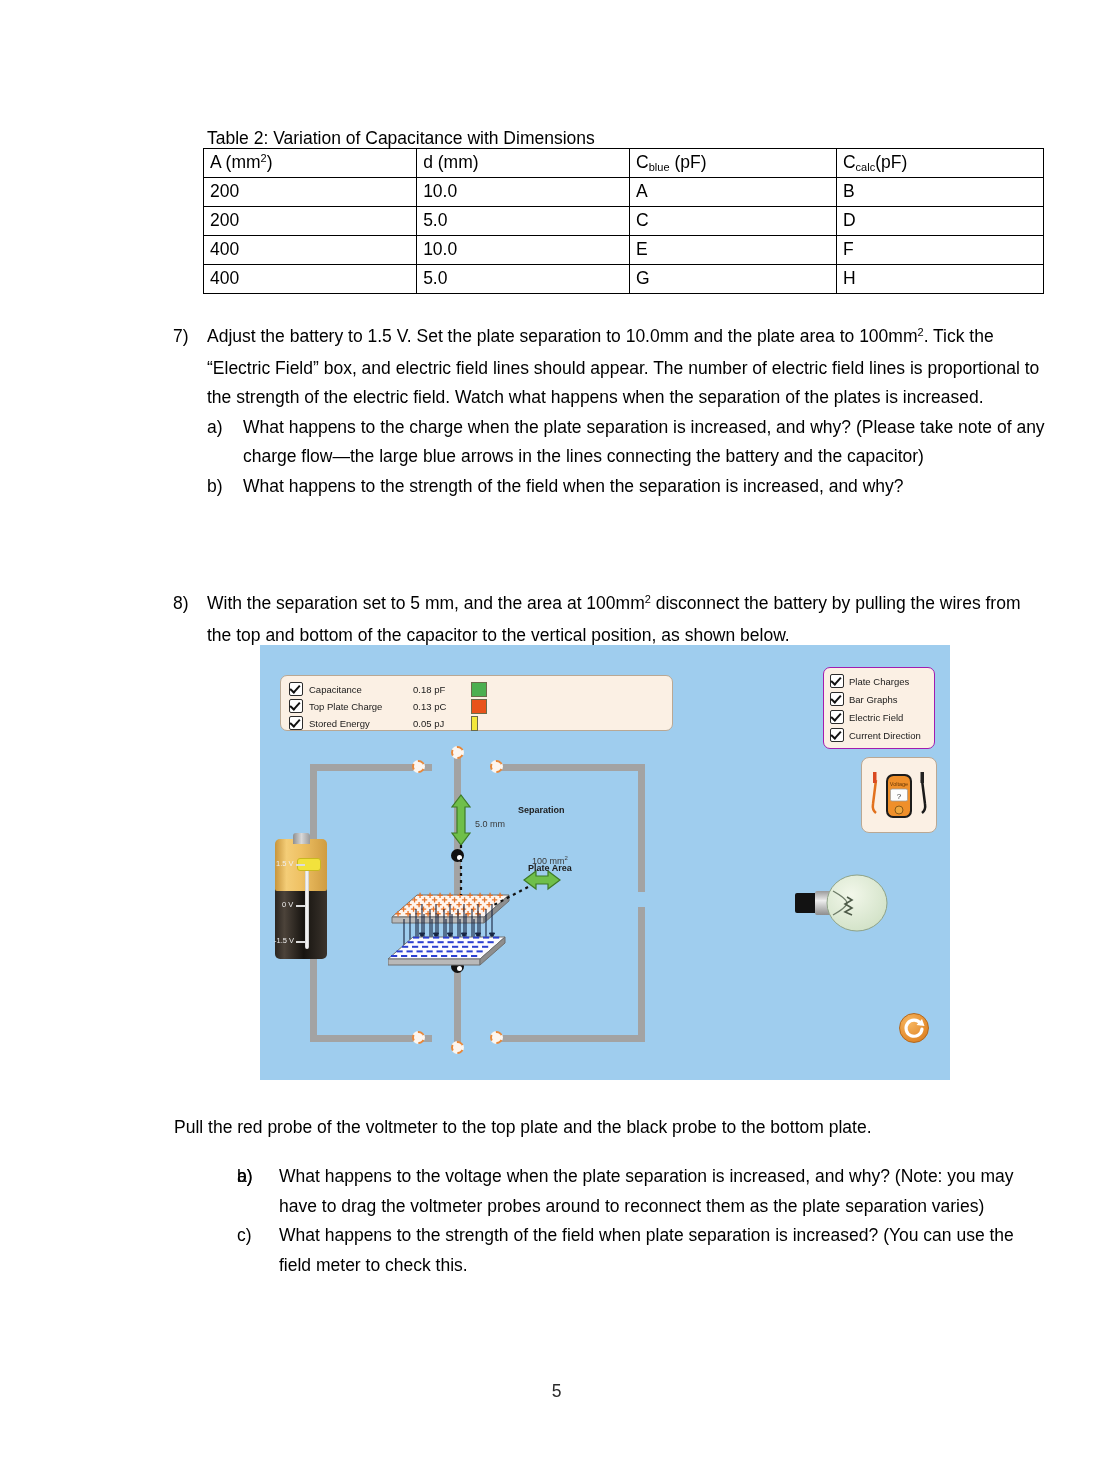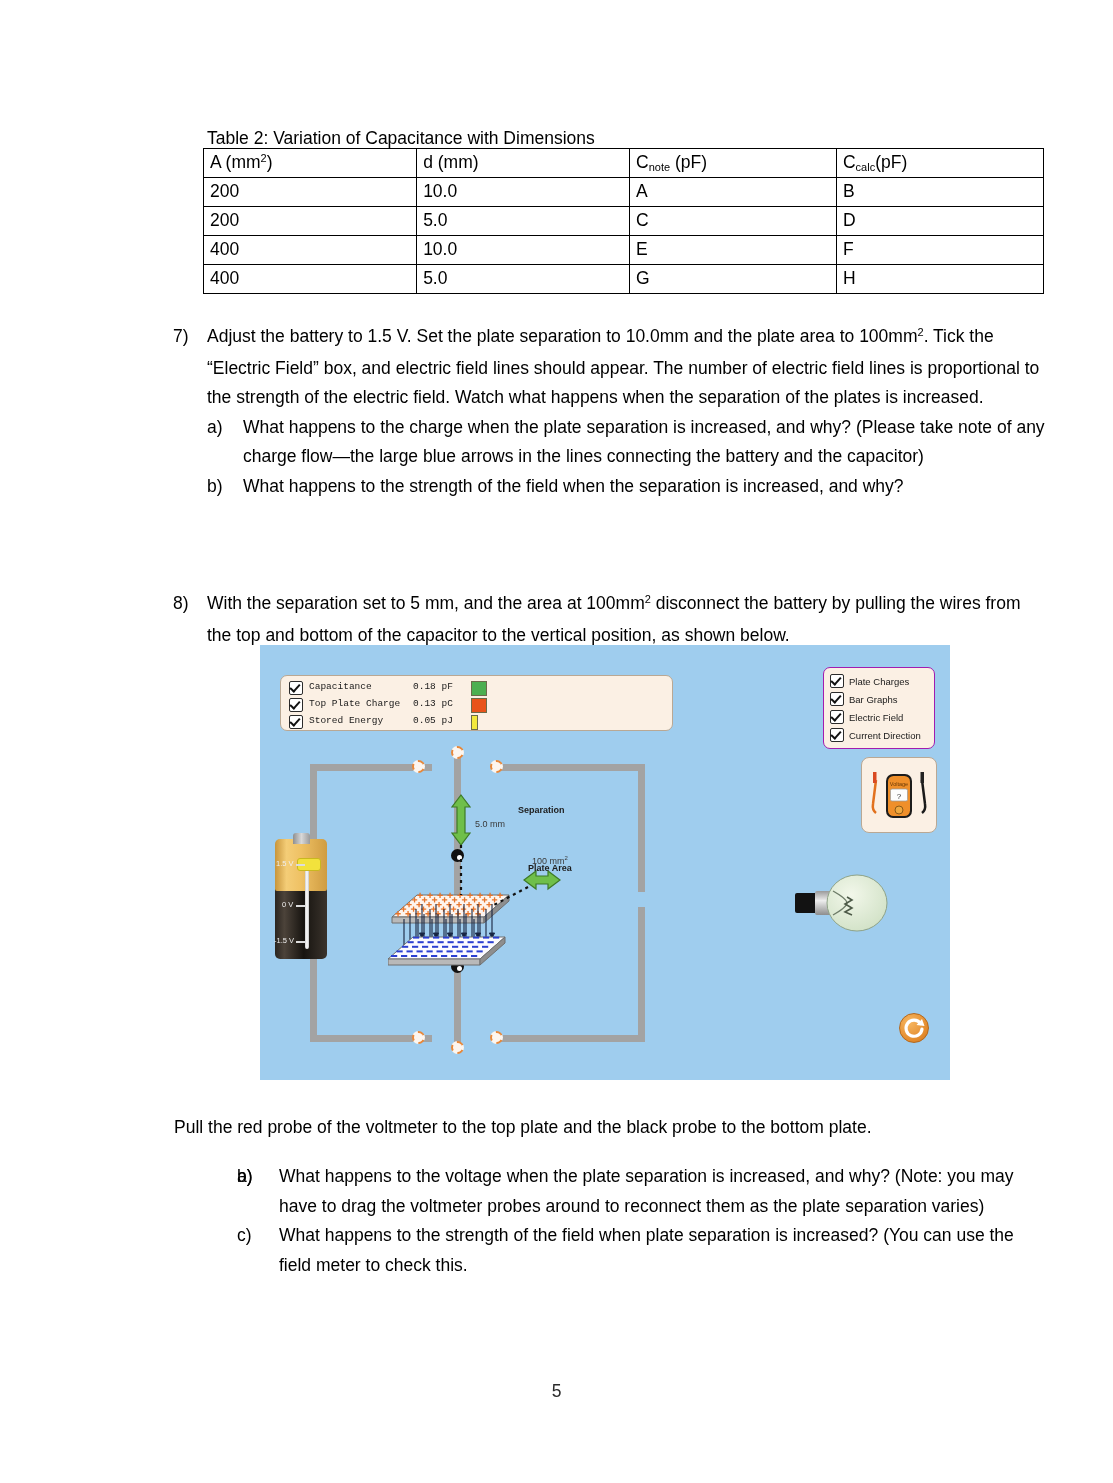--- a/index.html
+++ b/index.html
@@ -180,7 +180,7 @@
         <tr>
       <td class="c1"><span>A (mm</span><sup>2</sup><span>)</span></td>
       <td class="c2">d (mm)</td>
-      <td class="c3"><span>C</span><sub>note</sub><span> (pF)</span></td>
+      <td class="c3"><span>C</span><sub>blue</sub><span> (pF)</span></td>
       <td class="c4"><span>C</span><sub>calc</sub><span>(pF)</span></td>
     </tr>
     <tr>

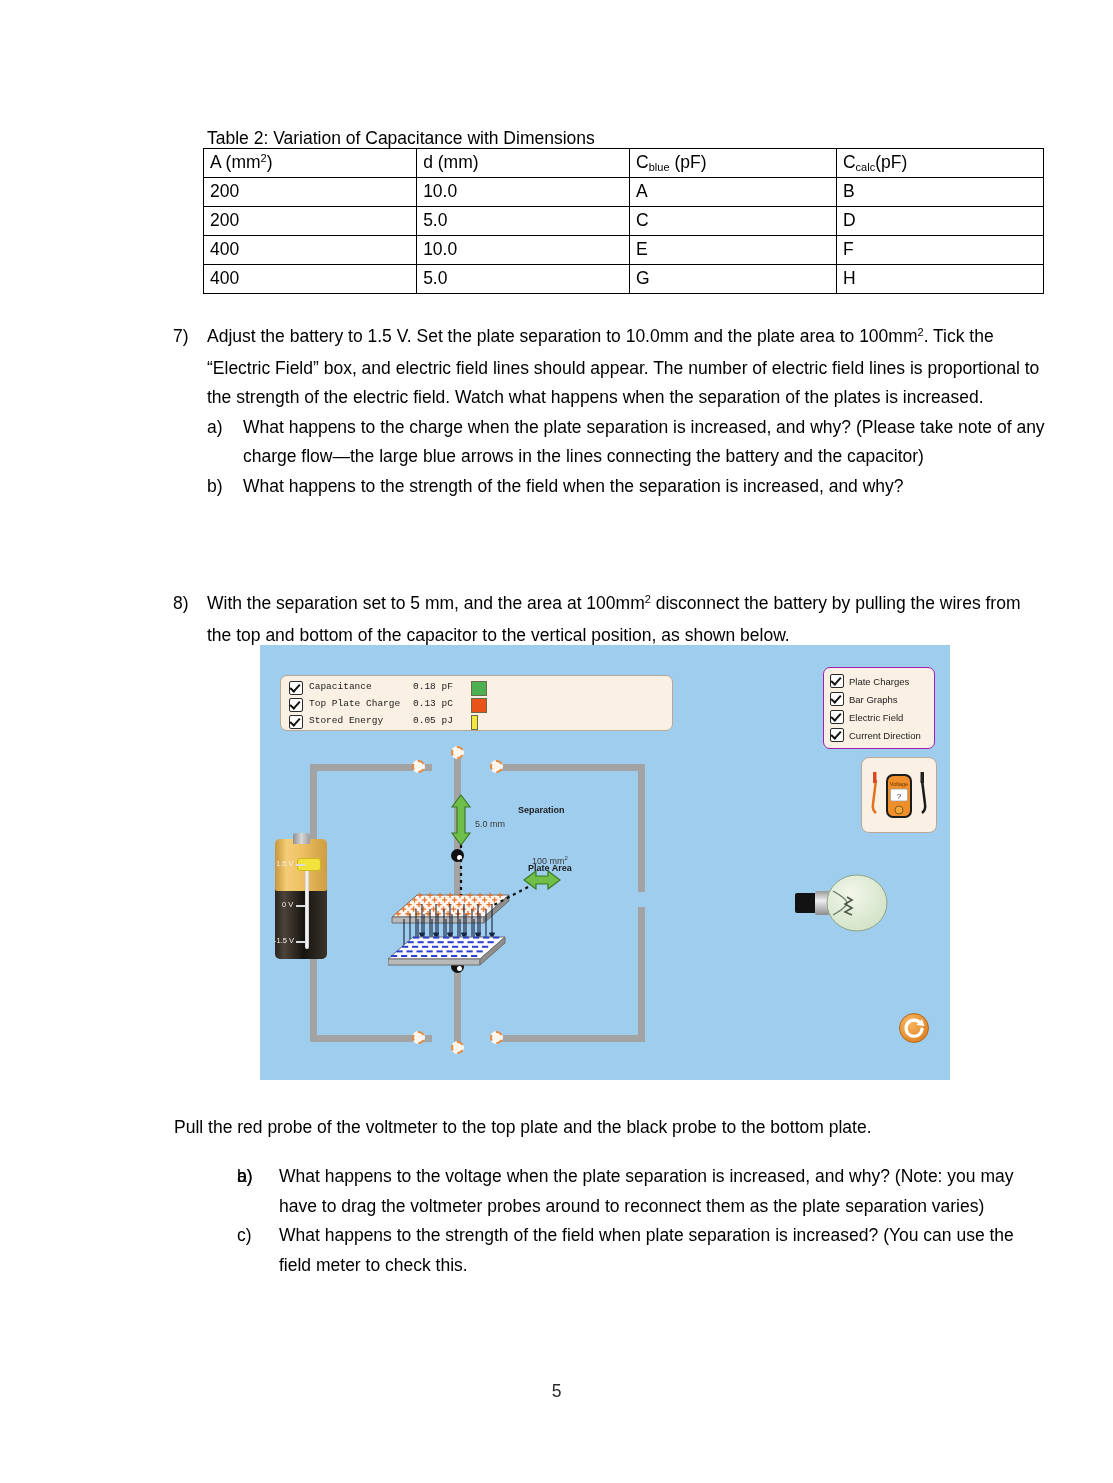--- a/index.html
+++ b/index.html
@@ -75,7 +75,7 @@
     background:#fbf0e4;border:1px solid #b9a894;border-radius:7px;
     box-sizing:border-box;padding:5px 0 0 8px;
   }
-  .ro-row{display:flex;height:16px;margin-bottom:1px;font-family:Liberation Mono, monospace;}
+  .ro-row{display:flex;align-items:center;height:16px;margin-bottom:1px;}
   .ro-label{font-size:9.5px;margin-left:6px;width:104px;color:#1a1a1a;}
   .ro-val{font-size:9.5px;width:58px;text-align:left;color:#1a1a1a;}
   .ro-bar{width:14px;height:13px;border:1px solid #6b6b4a;}

